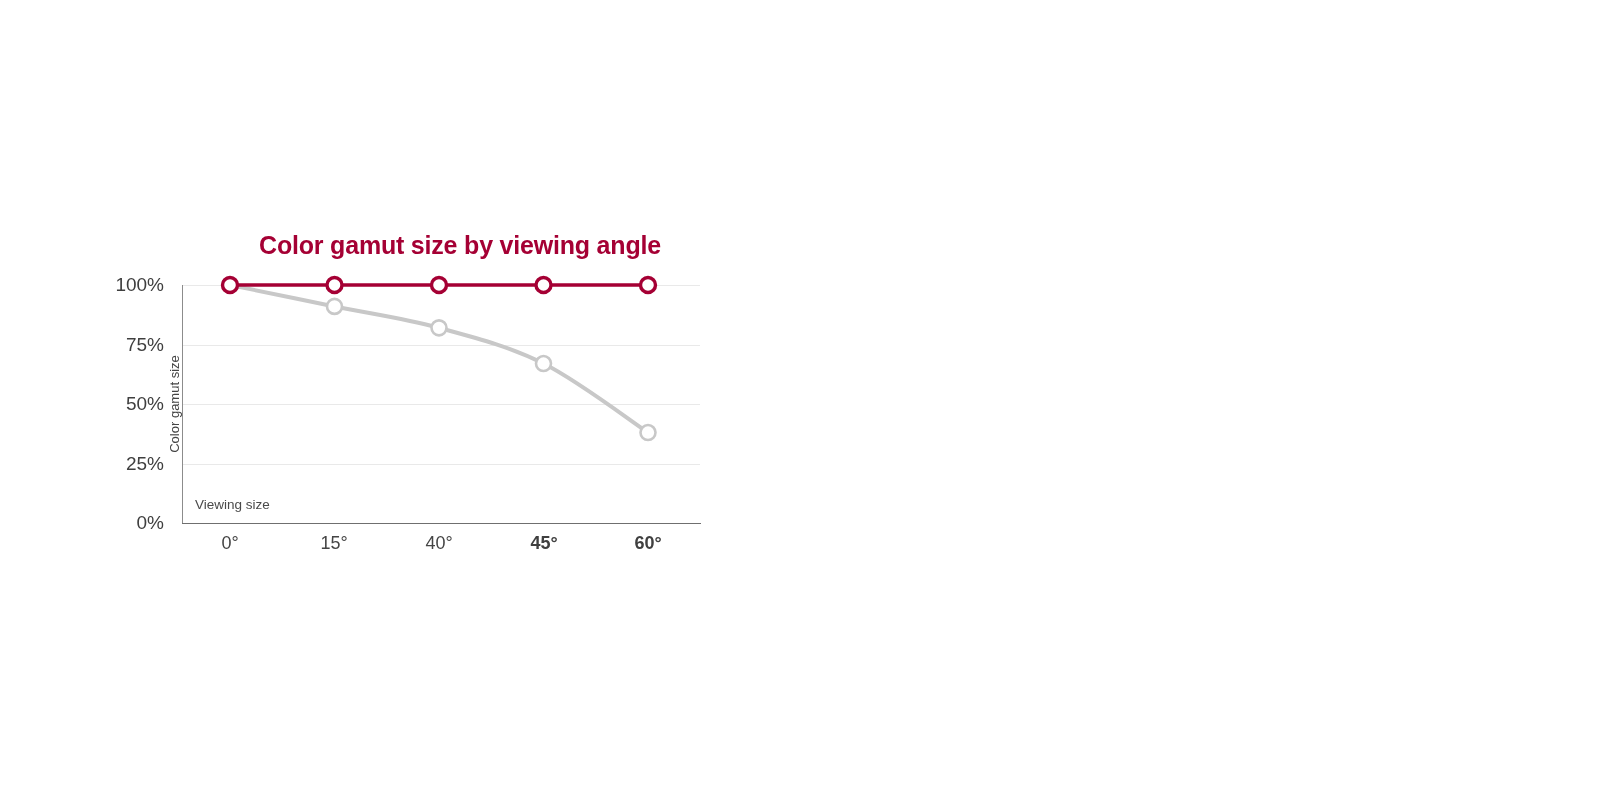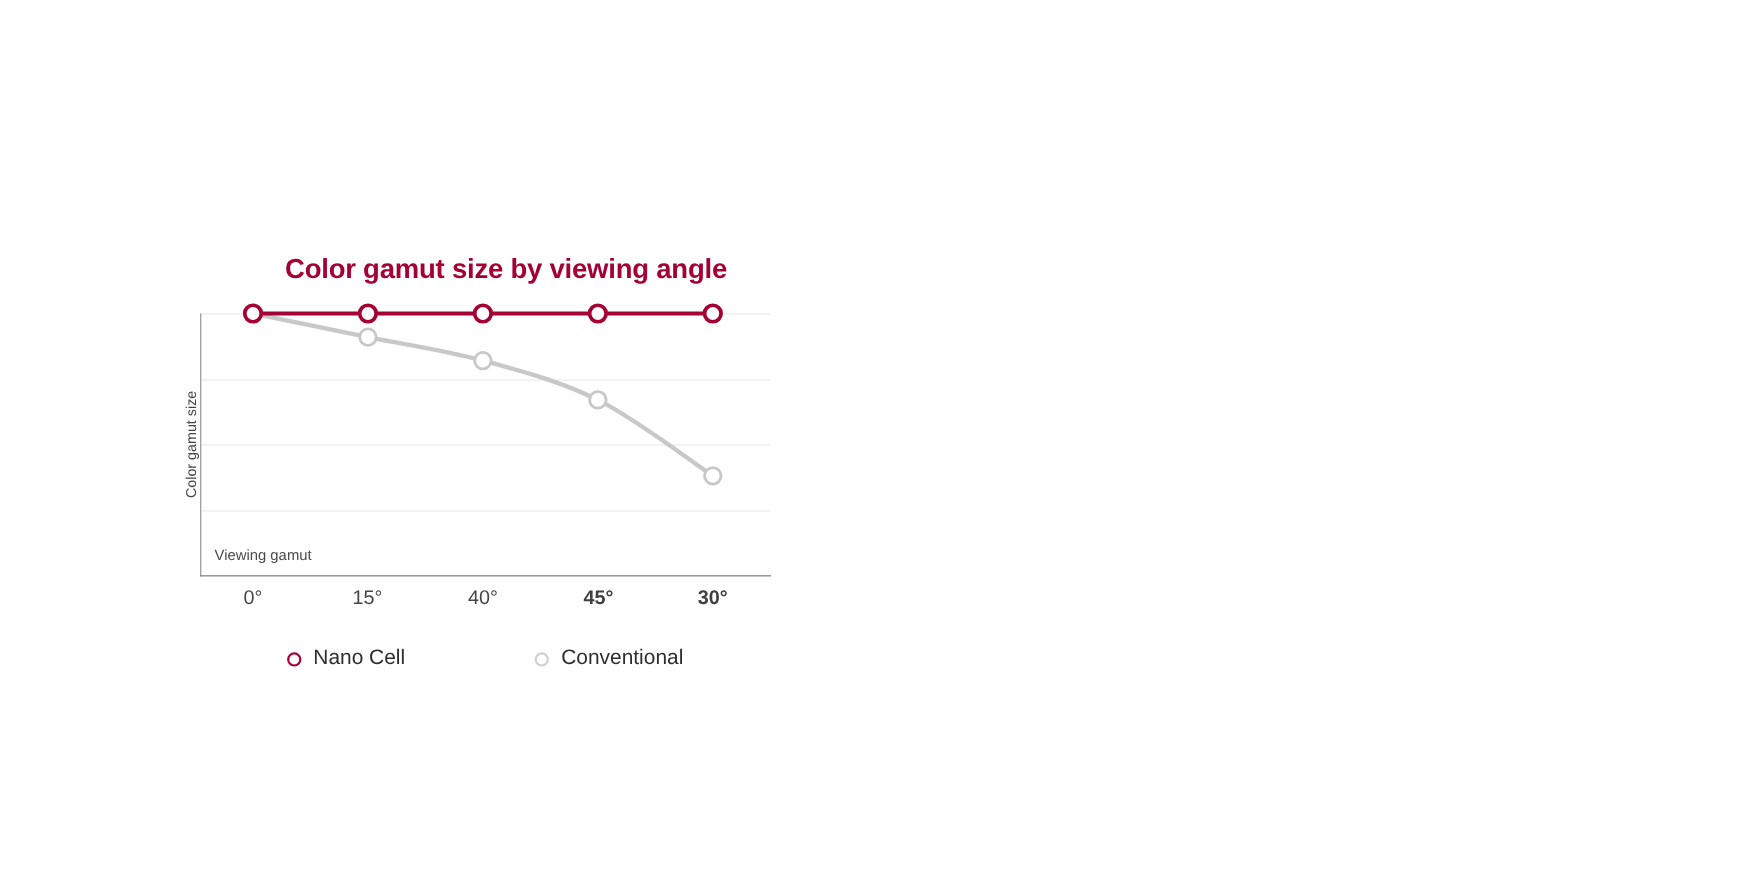--- a/index.html
+++ b/index.html
@@ -191,6 +191,13 @@
   <div class="axis-y-line"></div>
   <div class="axis-x-line"></div>
 
+  <div class="ytick-holder">
+    <div class="ytick" style="top:0px;">100%</div>
+    <div class="ytick" style="top:59.5px;">75%</div>
+    <div class="ytick" style="top:119px;">50%</div>
+    <div class="ytick" style="top:178.5px;">25%</div>
+    <div class="ytick" style="top:238px;">0%</div>
+  </div>
 
   <div class="y-axis-title">Color gamut size</div>
 

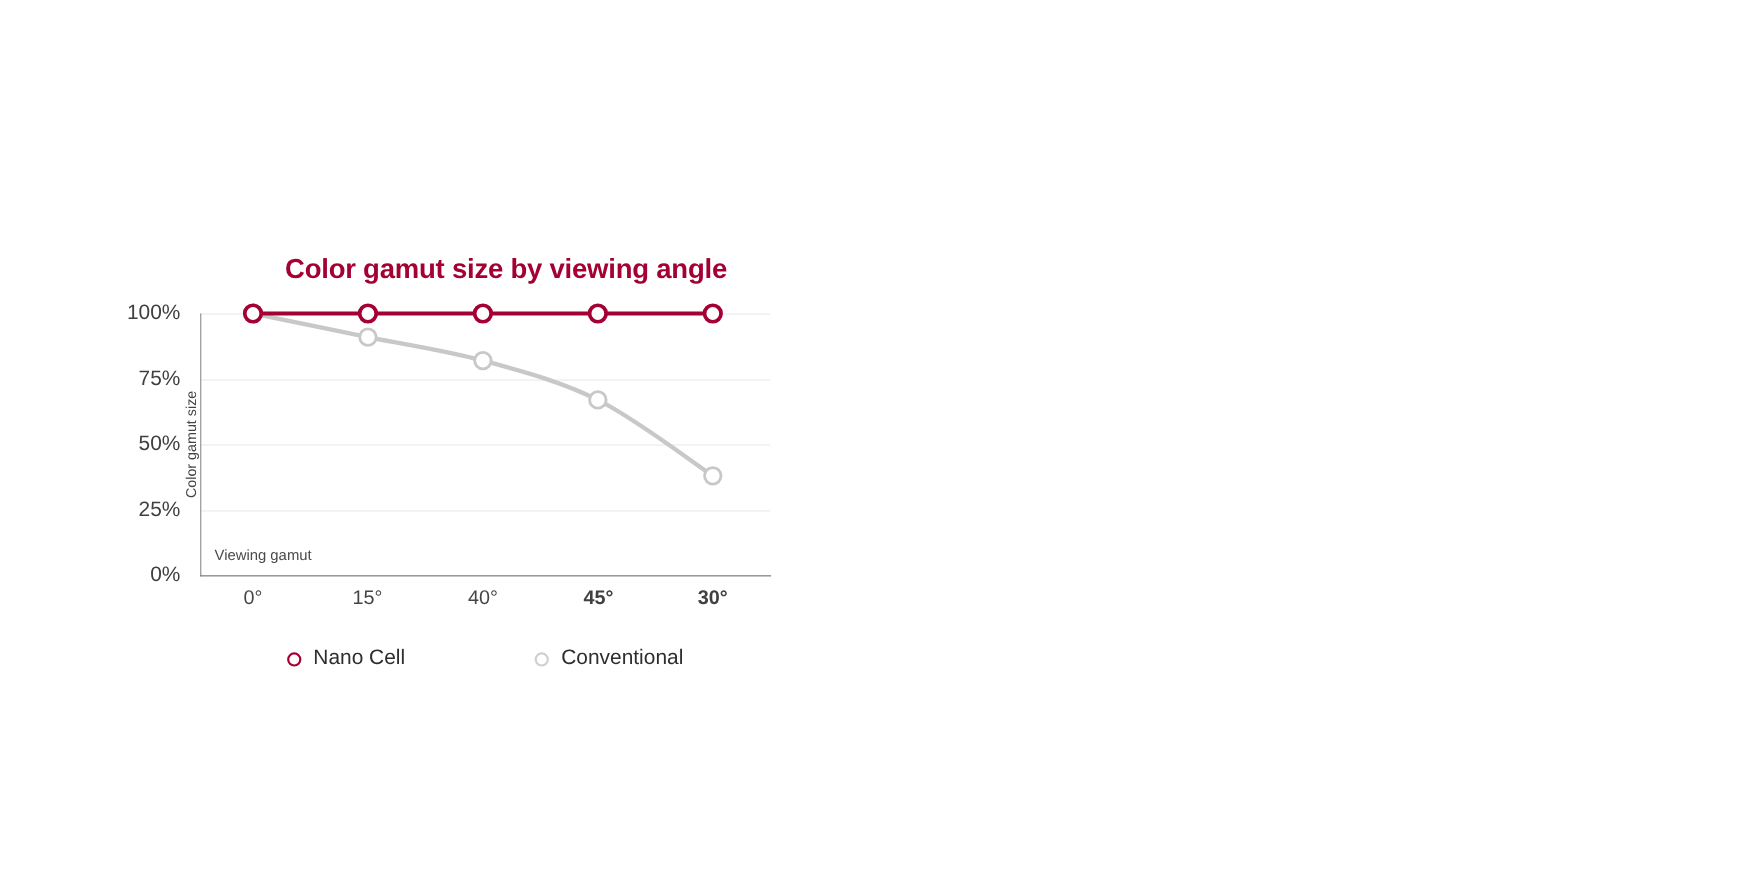--- a/index.html
+++ b/index.html
@@ -201,7 +201,7 @@
 
   <div class="y-axis-title">Color gamut size</div>
 
-  <div class="x-inplot-label">Viewing gamut</div>
+  <div class="x-inplot-label">Viewing size</div>
 
   <div class="xtick" style="left:230px;">0°</div>
   <div class="xtick" style="left:334px;">15°</div>

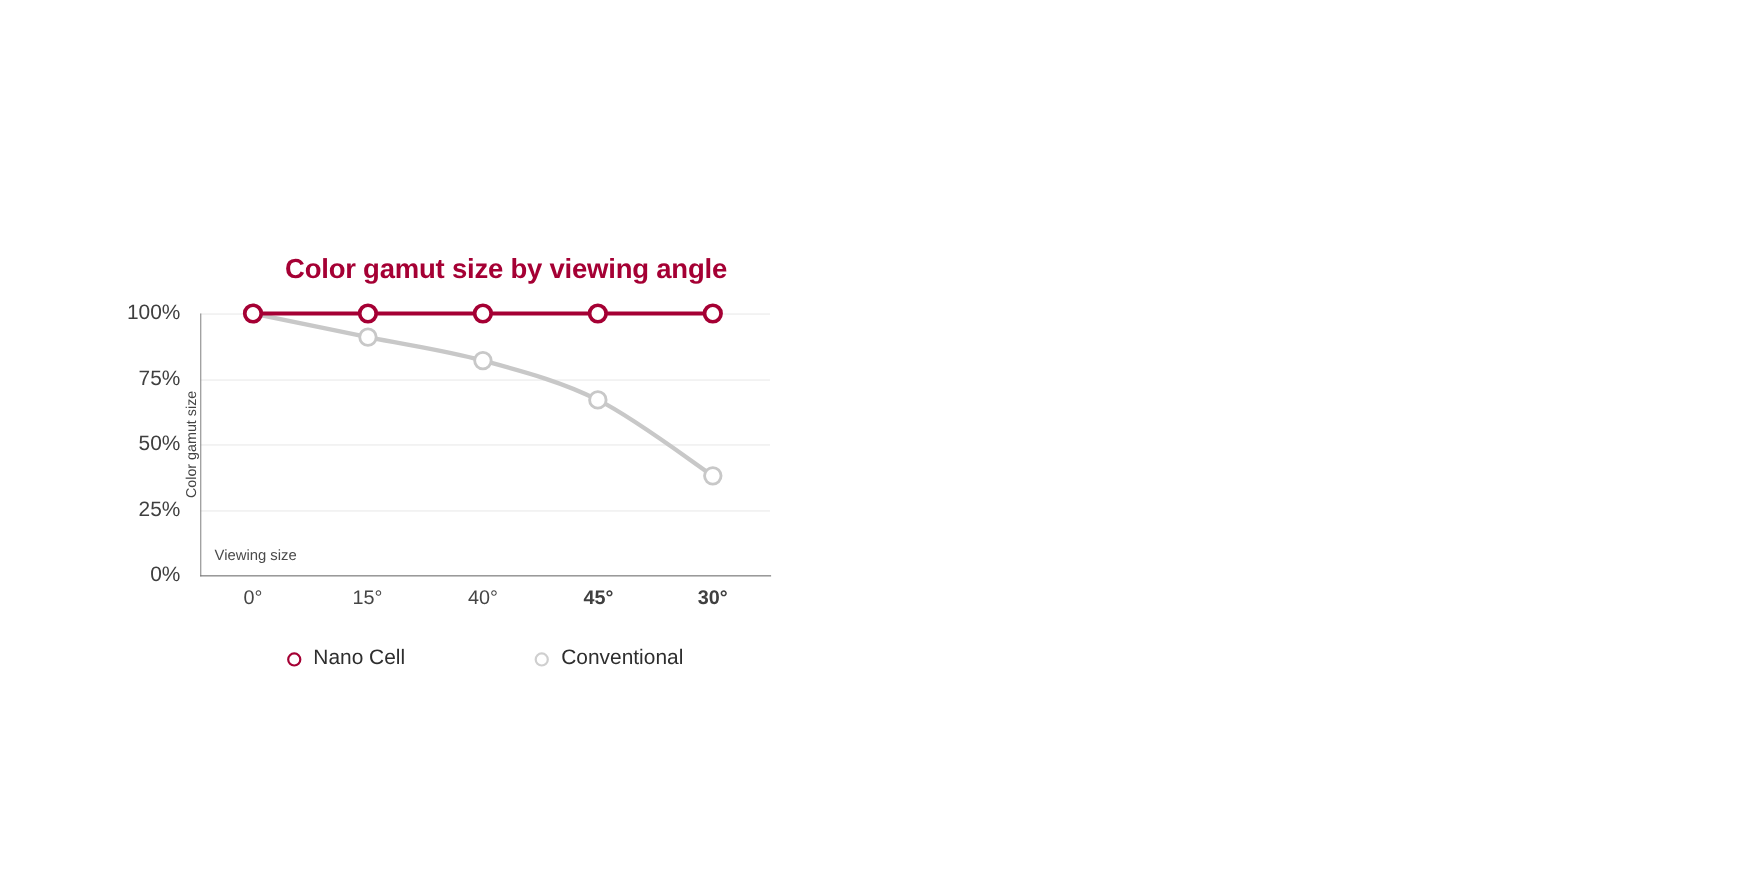--- a/index.html
+++ b/index.html
@@ -207,7 +207,7 @@
   <div class="xtick" style="left:334px;">15°</div>
   <div class="xtick" style="left:439px;">40°</div>
   <div class="xtick highlight" style="left:544px;">45°</div>
-  <div class="xtick highlight" style="left:648px;">30°</div>
+  <div class="xtick highlight" style="left:648px;">60°</div>
 
   <svg id="series-svg" xmlns="http://www.w3.org/2000/svg">
     <g id="conv-group">

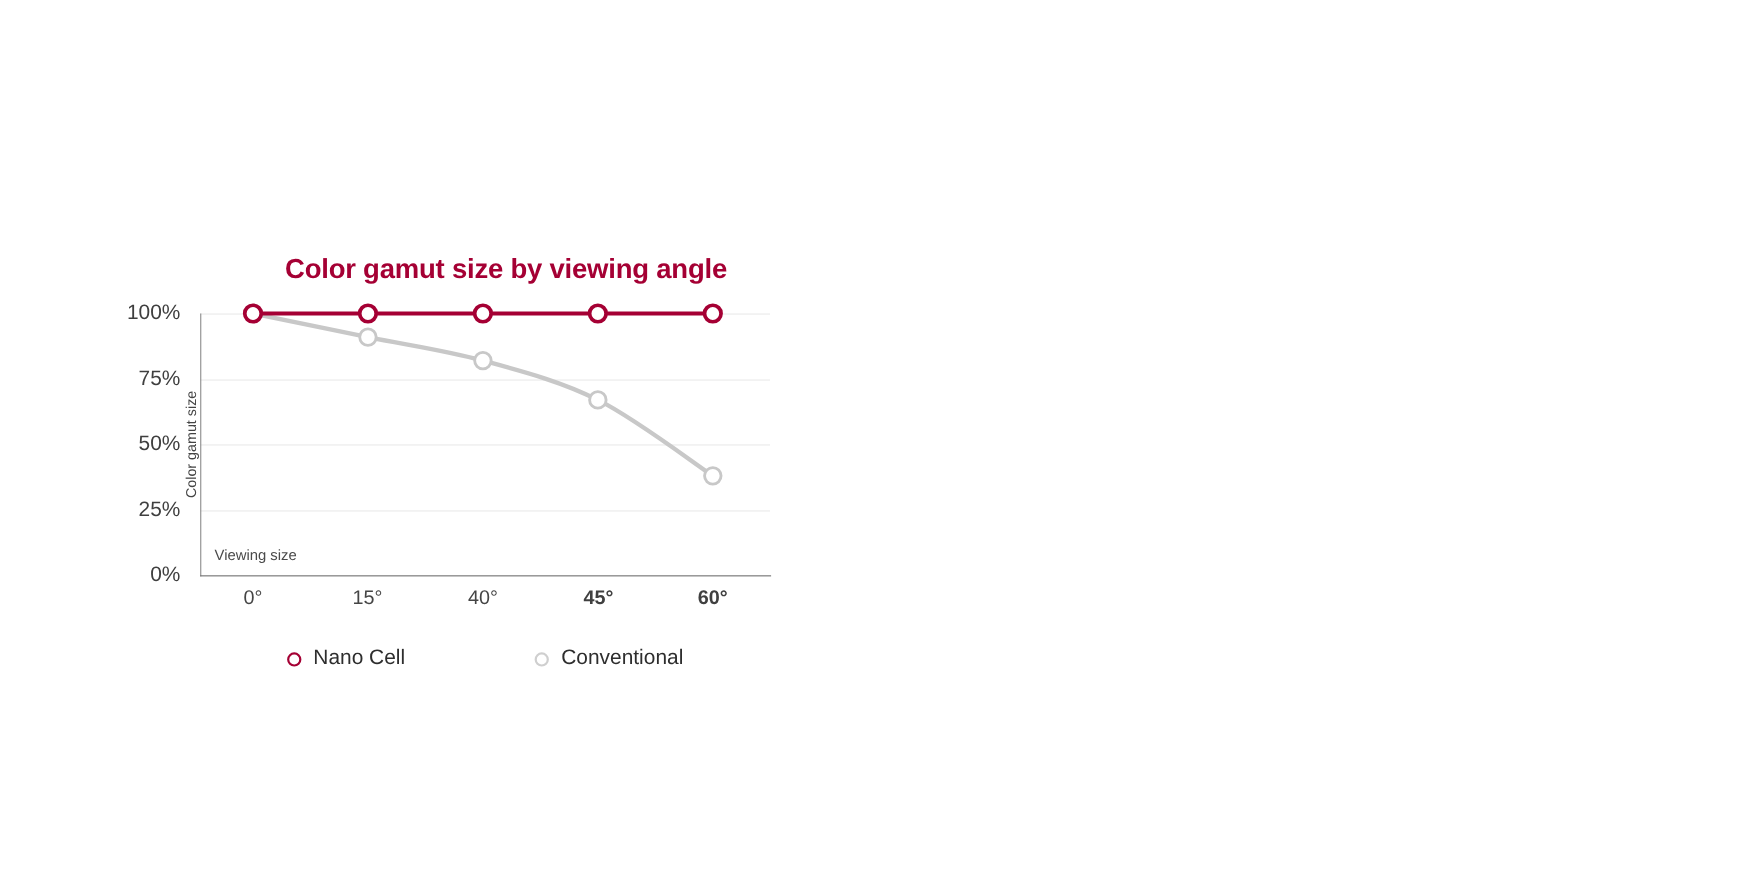--- a/index.html
+++ b/index.html
@@ -232,16 +232,6 @@
     </g>
   </svg>
 
-  <div class="legend">
-    <div class="legend-item">
-      <span class="legend-marker nano"></span>
-      <span class="legend-label">Nano Cell</span>
-    </div>
-    <div class="legend-item">
-      <span class="legend-marker conv"></span>
-      <span class="legend-label">Conventional</span>
-    </div>
-  </div>
 
 </div>
 

